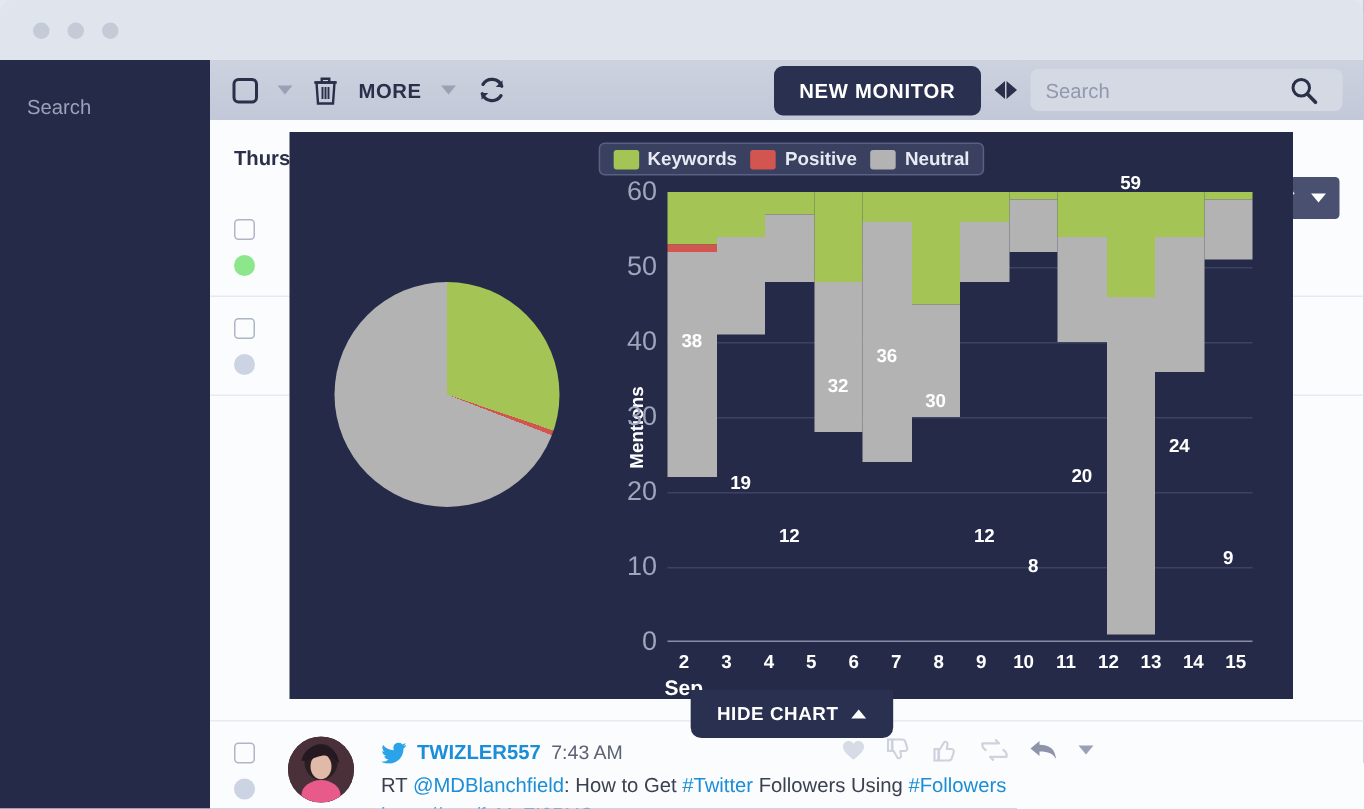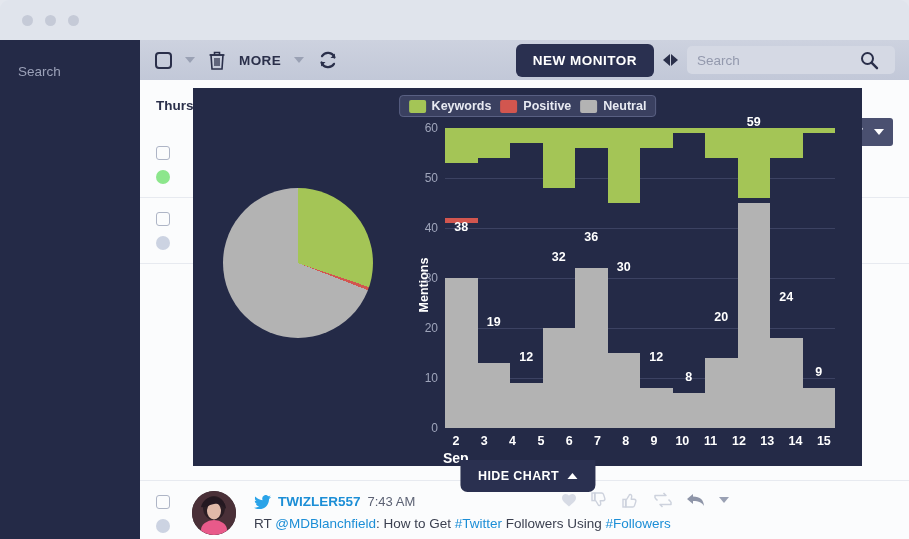--- a/index.html
+++ b/index.html
@@ -102,7 +102,7 @@
   .ylabel { position:absolute; left:-48px; top:50%; transform:rotate(-90deg)
     translateX(0); transform-origin:center; font-size:12.5px; color:#fff;
     font-weight:bold; white-space:nowrap; }
-  .ytick { position:absolute; right:100%; margin-right:7px; font-size:12px;
+  .ytick { position:absolute; right:100%; margin-right:7px; font-size:18px;
     color:#9fa5bb; transform:translateY(-50%); }
   .gridline { position:absolute; left:0; width:100%; height:1px;
     background:#3c4262; }

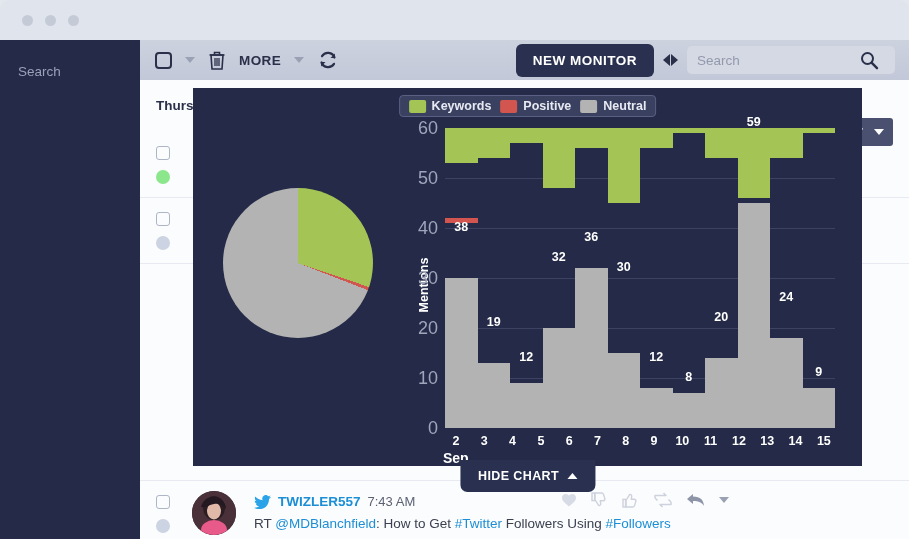--- a/index.html
+++ b/index.html
@@ -111,7 +111,7 @@
   .bars { position:absolute; left:0; bottom:0; width:100%; height:100%;
     display:flex; align-items:flex-end; justify-content:space-between; }
   .barcol { position:relative; width:46px; height:100%;
-    display:flex; flex-direction:column; justify-content:space-between; }
+    display:flex; flex-direction:column; justify-content:flex-start; }
   .seg { width:100%; }
   .barval { position:absolute; left:50%; transform:translateX(-50%);
     font-size:12.5px; font-weight:bold; color:#fff; white-space:nowrap; }

